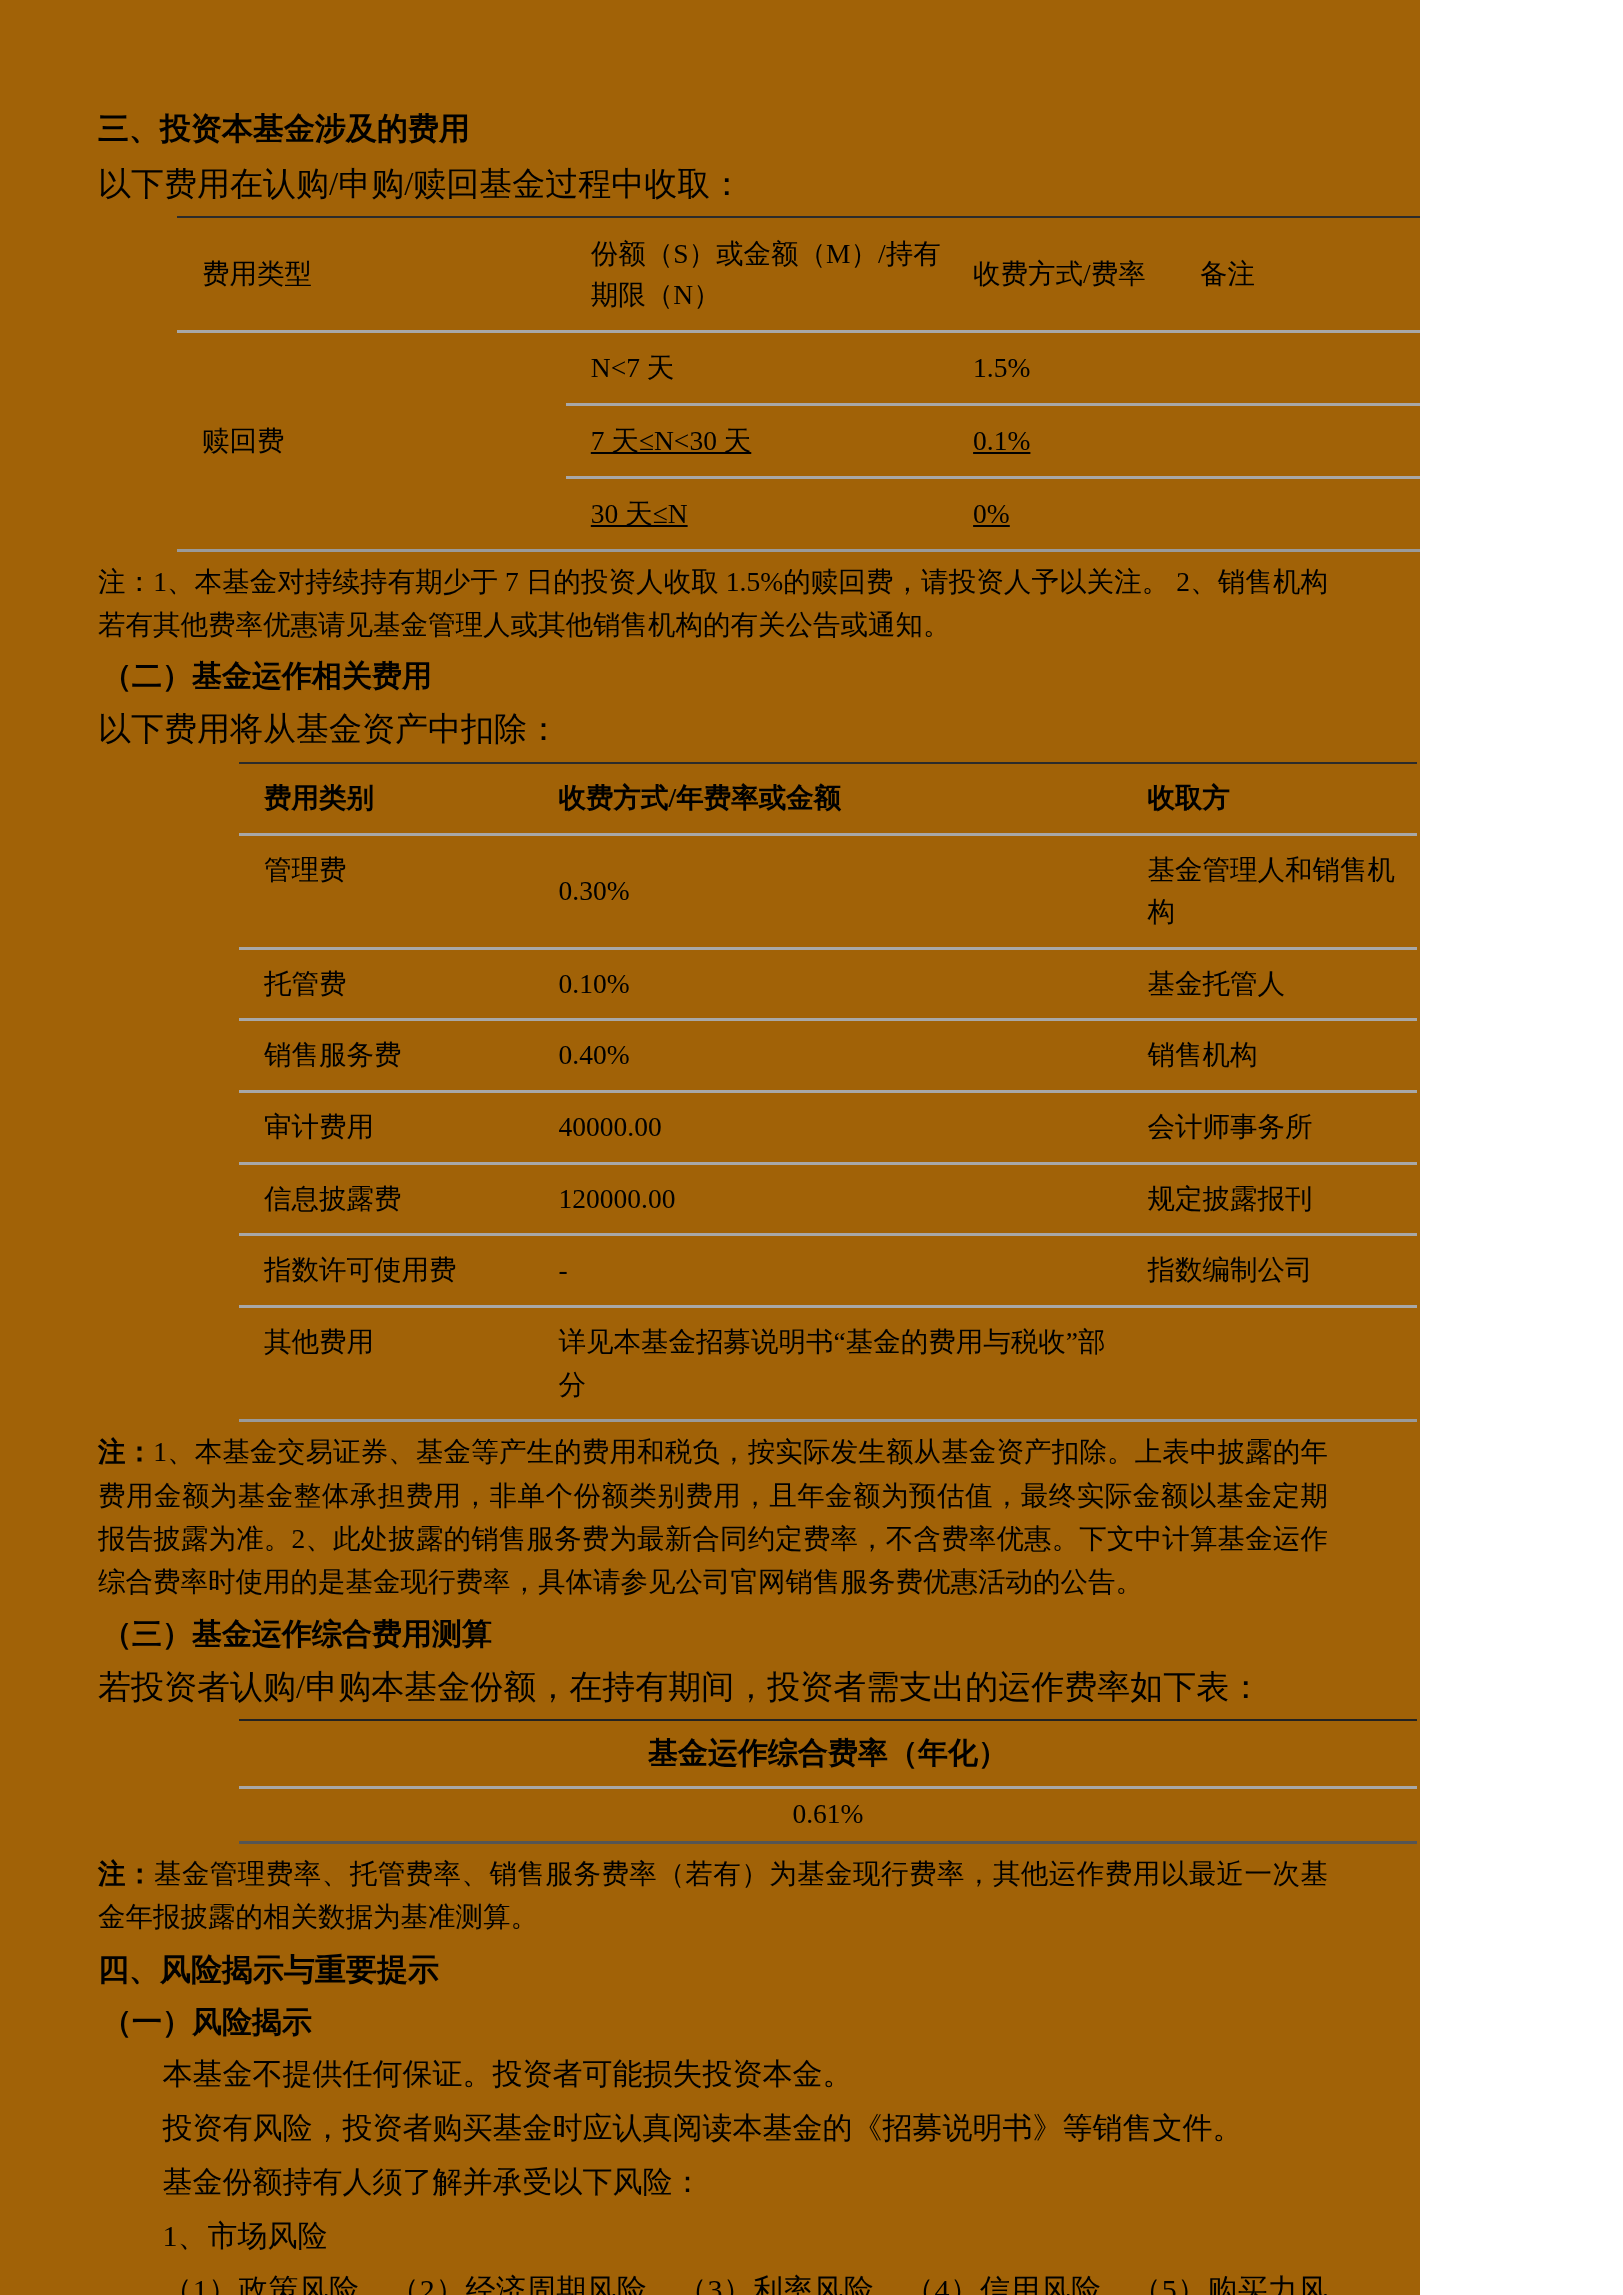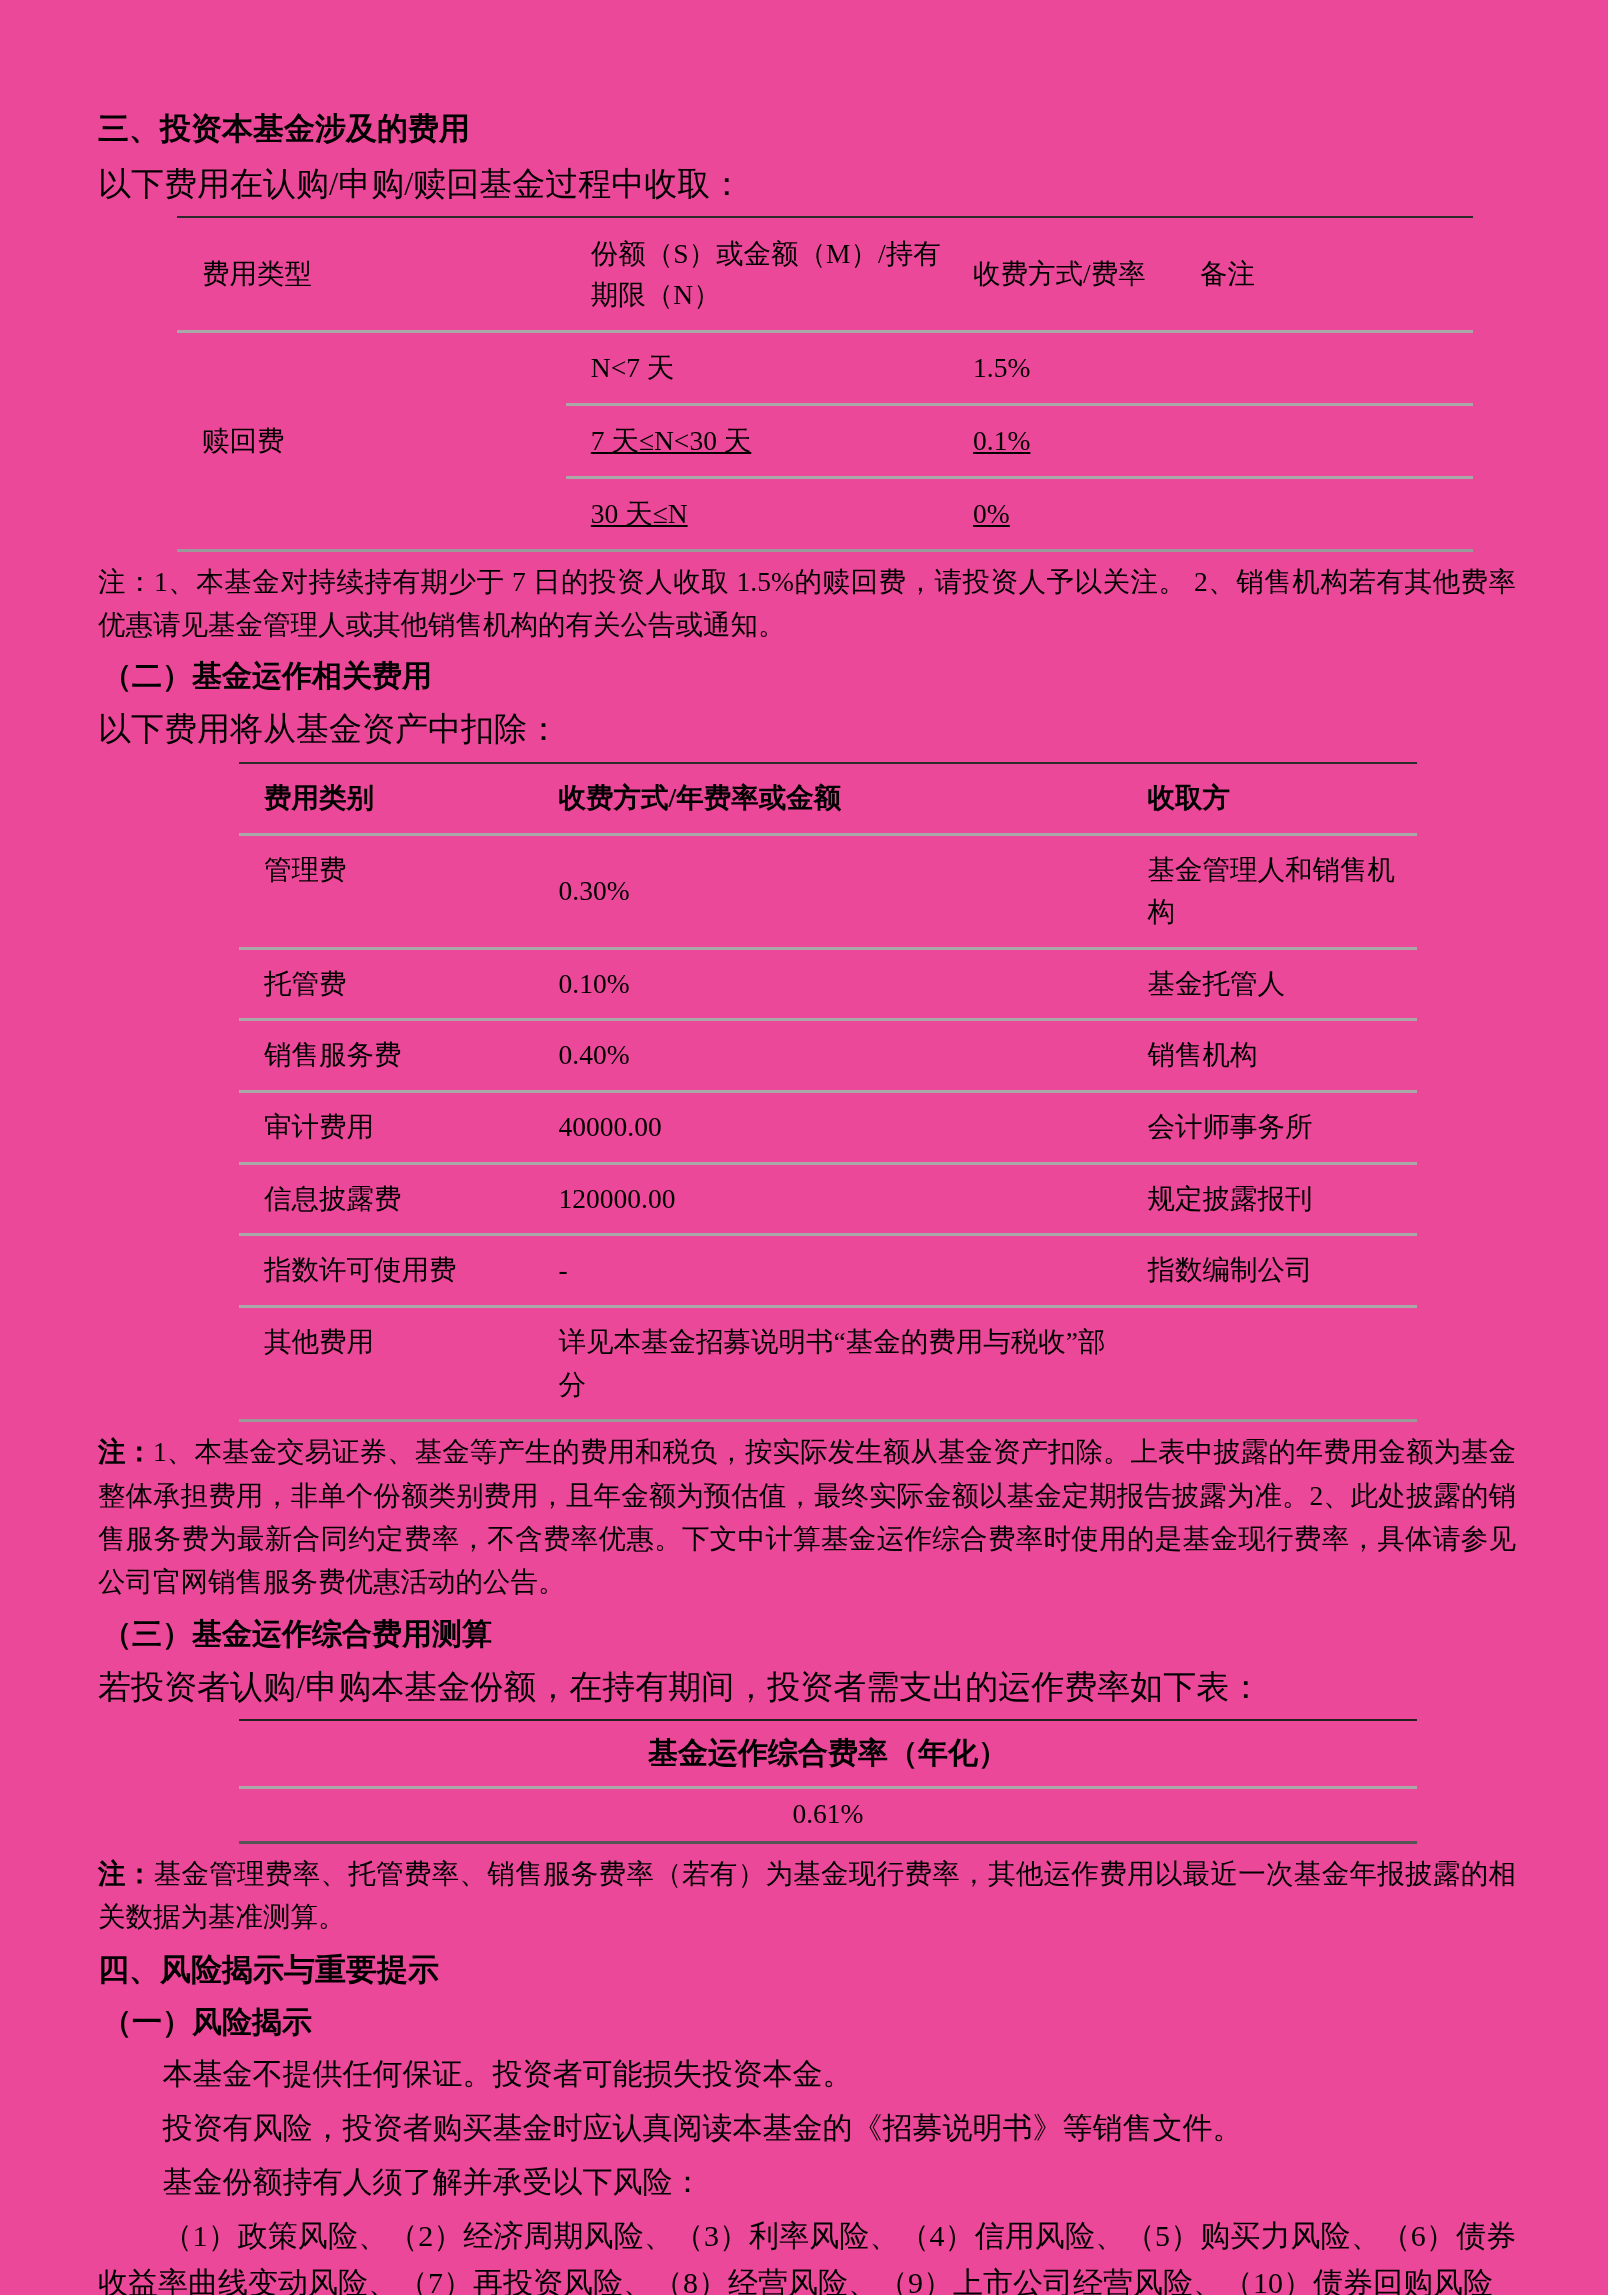--- a/index.html
+++ b/index.html
@@ -11,10 +11,10 @@
   }
   .page {
     position: relative;
-    width: 1608px;
+    width: 1420px;
     height: 2295px;
     overflow: hidden;
-    background: #ec4899;
+    background: #a16207;
     padding: 98px 92px 79px 98px;
   }
   .h-main {

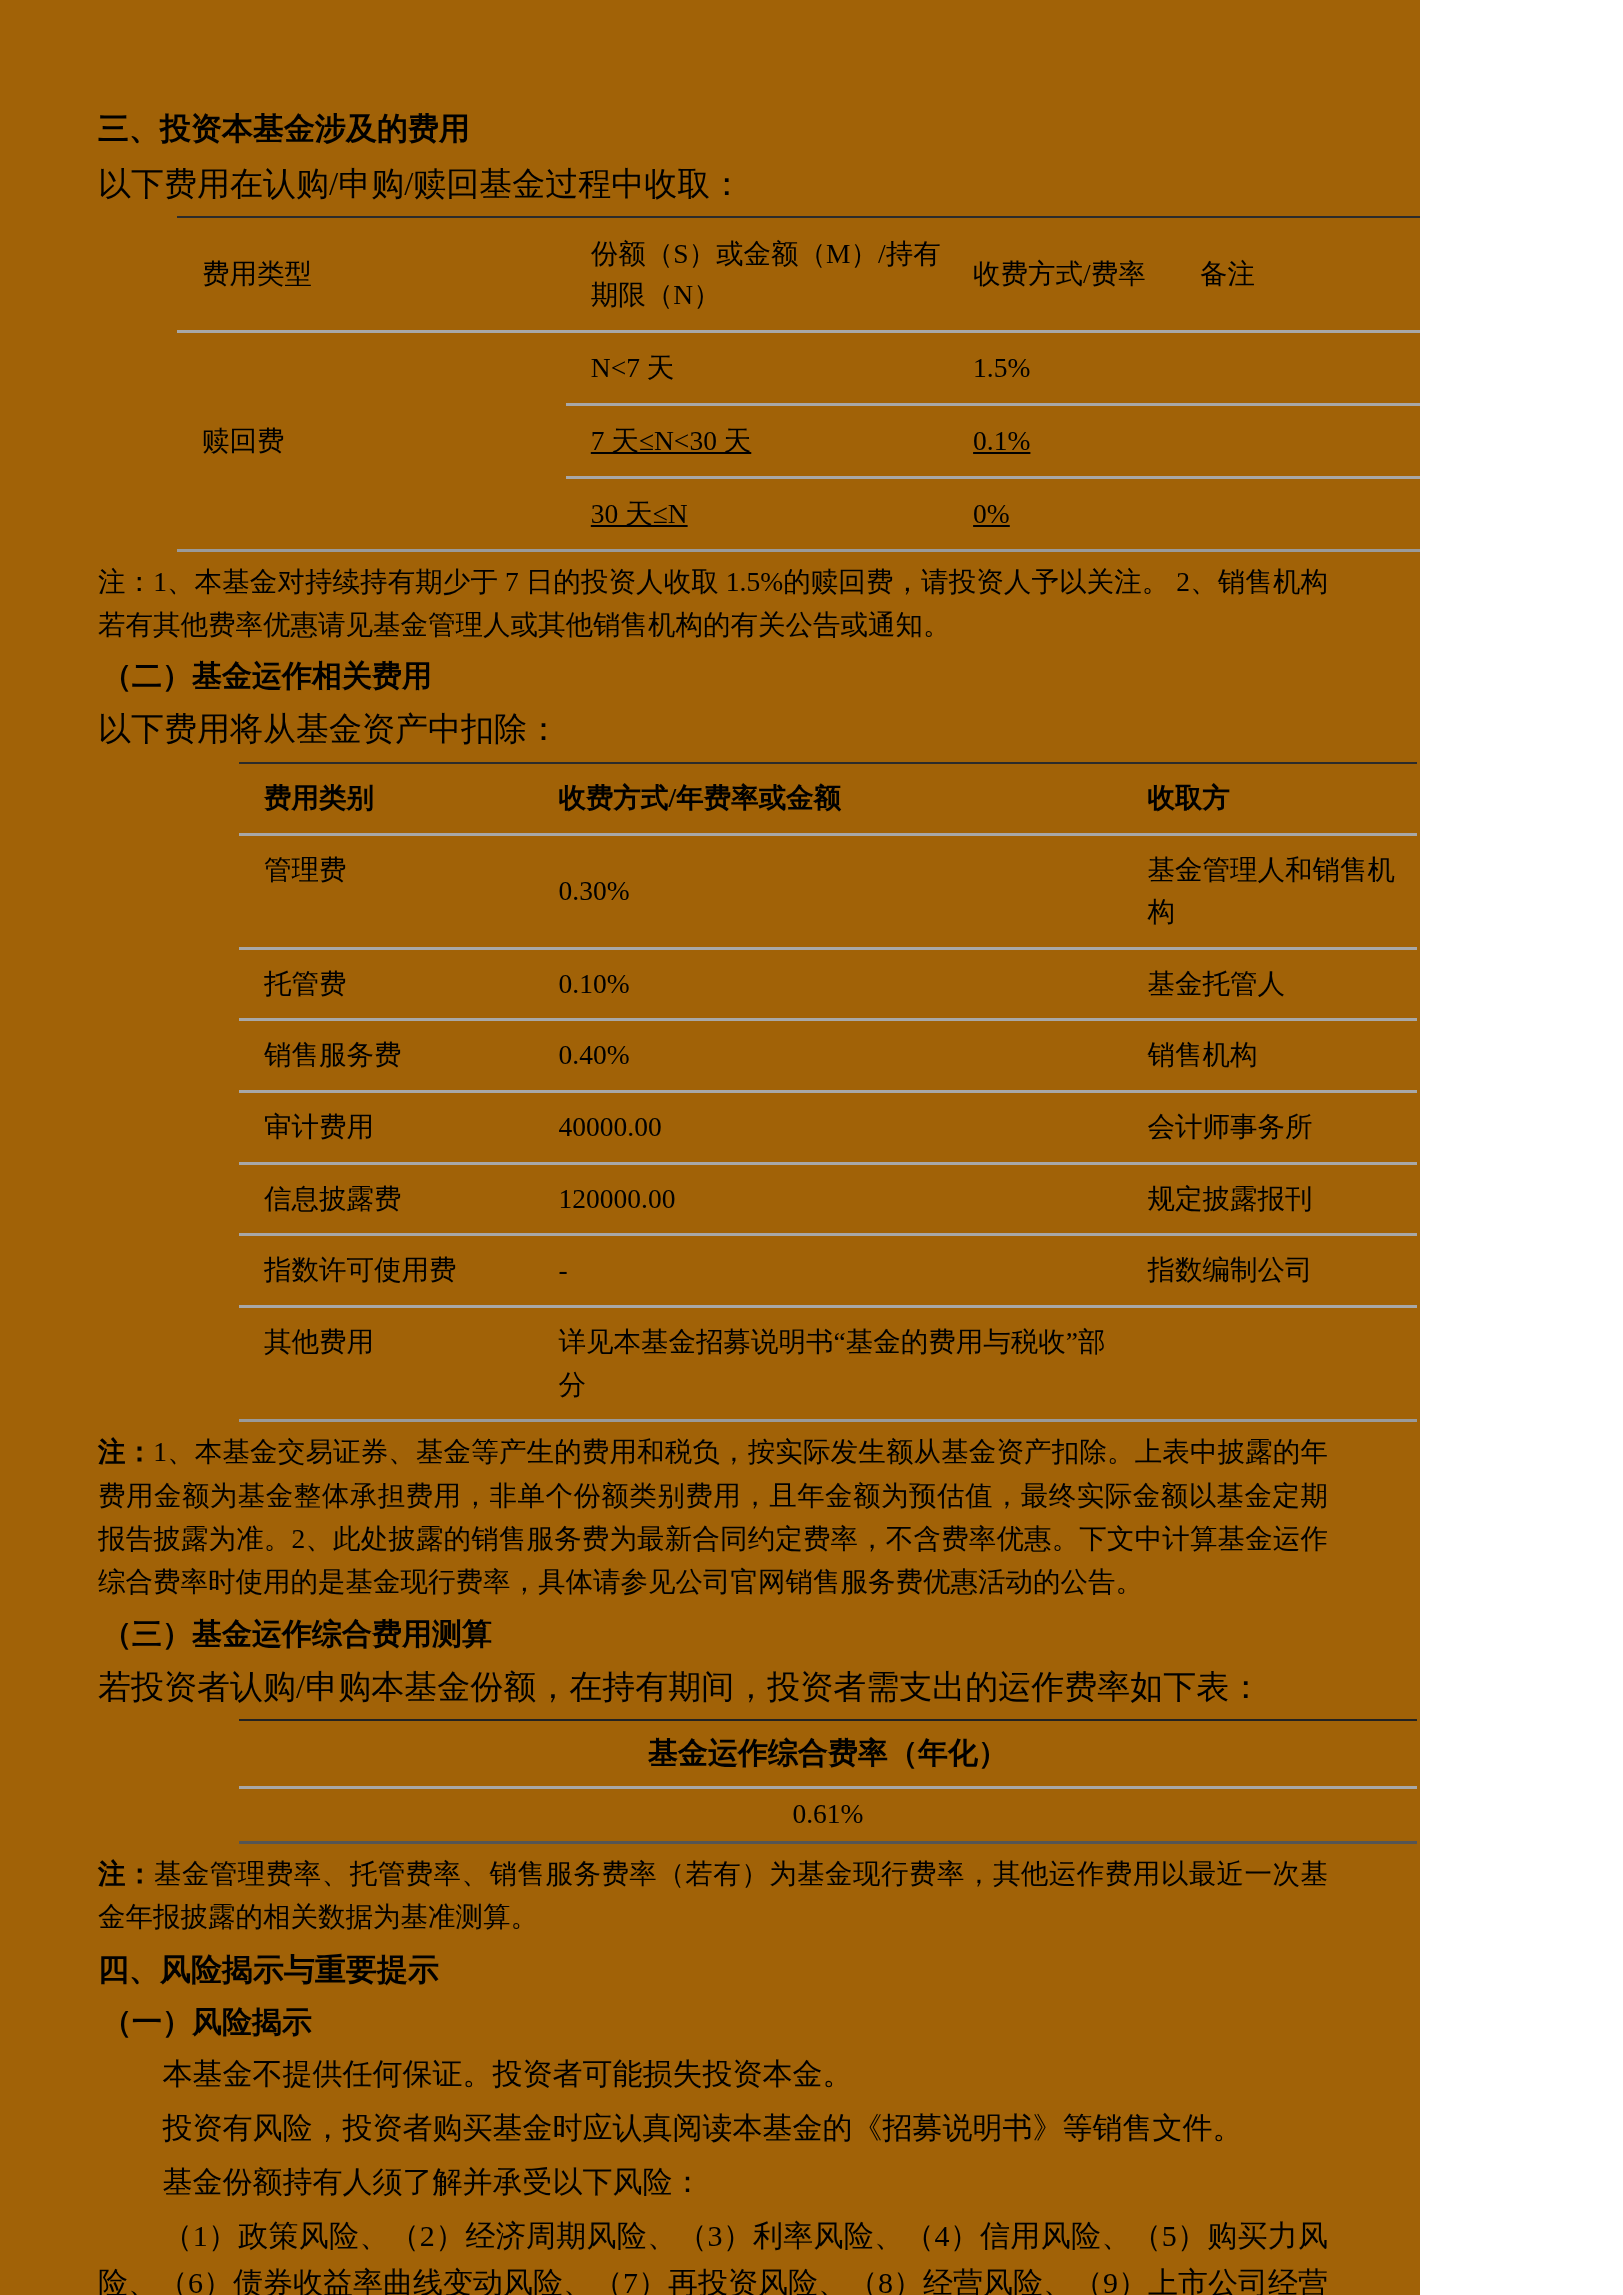--- a/index.html
+++ b/index.html
@@ -237,6 +237,7 @@
   <p class="risk">本基金不提供任何保证。投资者可能损失投资本金。</p>
   <p class="risk">投资有风险，投资者购买基金时应认真阅读本基金的《招募说明书》等销售文件。</p>
   <p class="risk">基金份额持有人须了解并承受以下风险：</p>
+  <p class="risk">1、市场风险</p>
   <p class="risk">（1）政策风险、（2）经济周期风险、（3）利率风险、（4）信用风险、（5）购买力风险、（6）债券收益率曲线变动风险、（7）再投资风险、（8）经营风险、（9）上市公司经营风险、（10）债券回购风险</p>
 
 </div>

